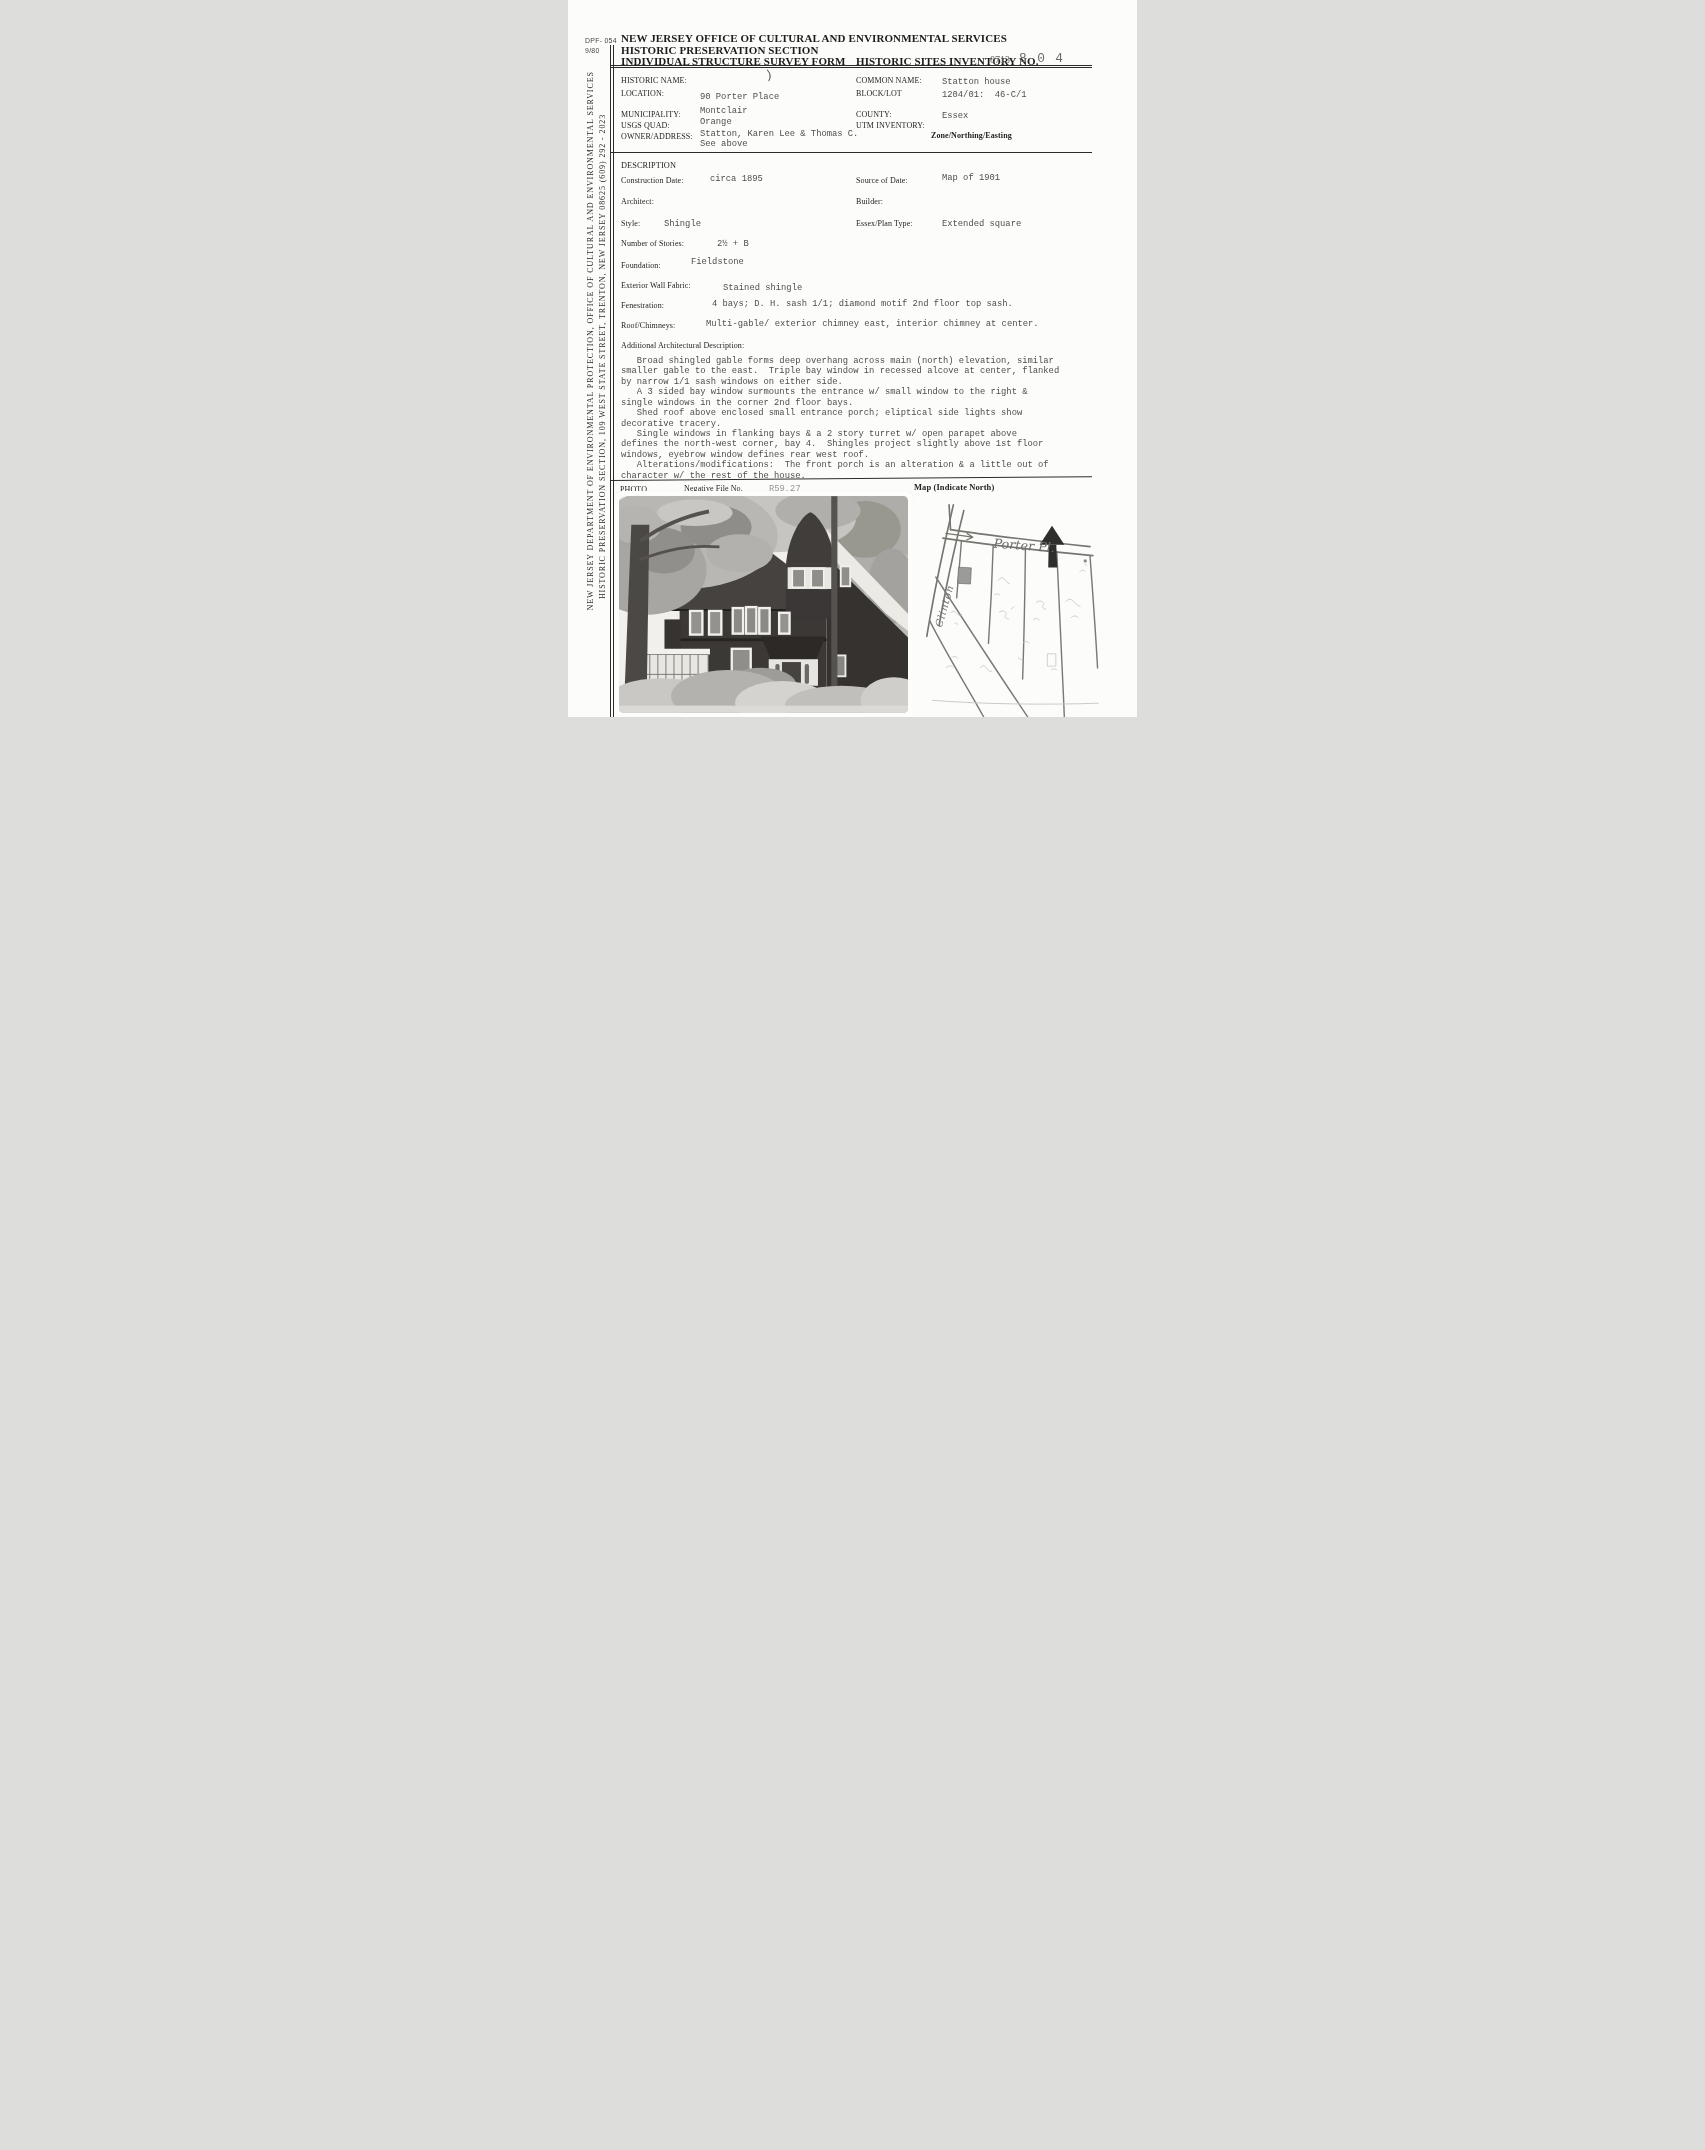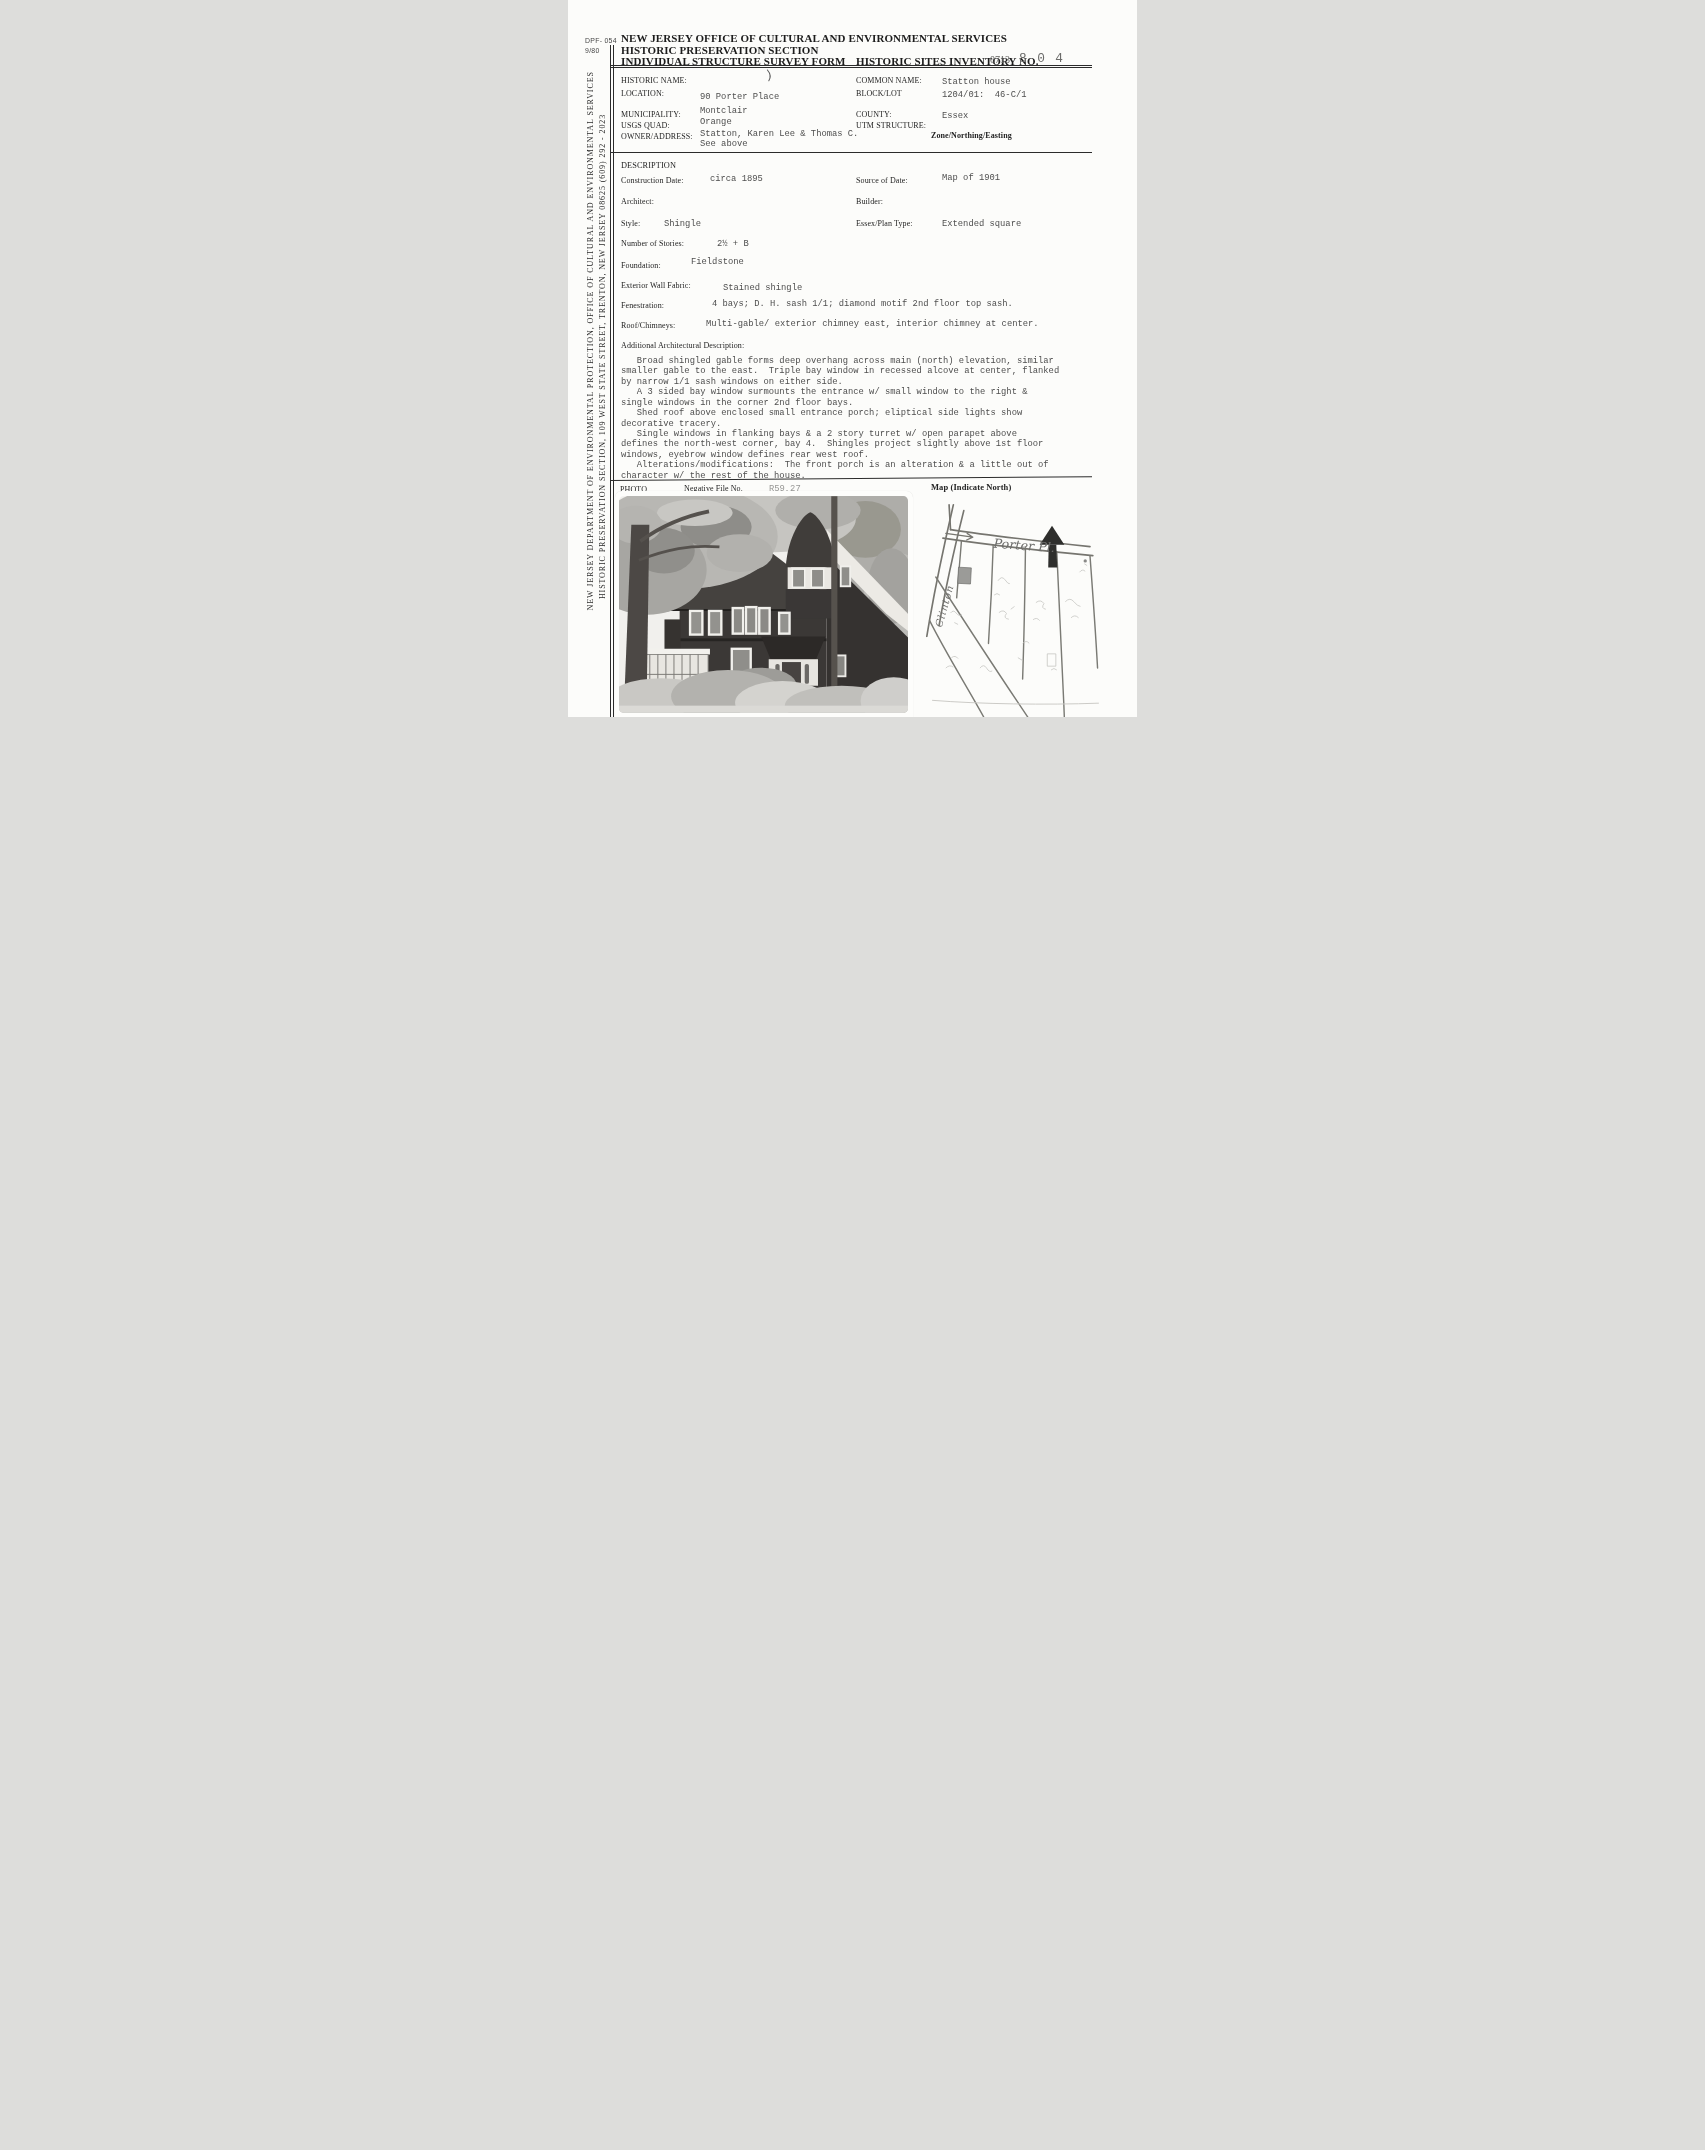--- a/index.html
+++ b/index.html
@@ -76,7 +76,7 @@
 
   <div class="abs lbl" style="left:53px; top:121px;">USGS QUAD:</div>
   <div class="abs typed" style="left:132px; top:117px;">Orange</div>
-  <div class="abs lbl" style="left:288px; top:121px;">UTM STRUCTURE:</div>
+  <div class="abs lbl" style="left:288px; top:121px;">UTM INVENTORY:</div>
 
   <div class="abs lbl" style="left:53px; top:132px;">OWNER/ADDRESS:</div>
   <div class="abs typed" style="left:132px; top:129px;">Statton, Karen Lee &amp; Thomas C.</div>

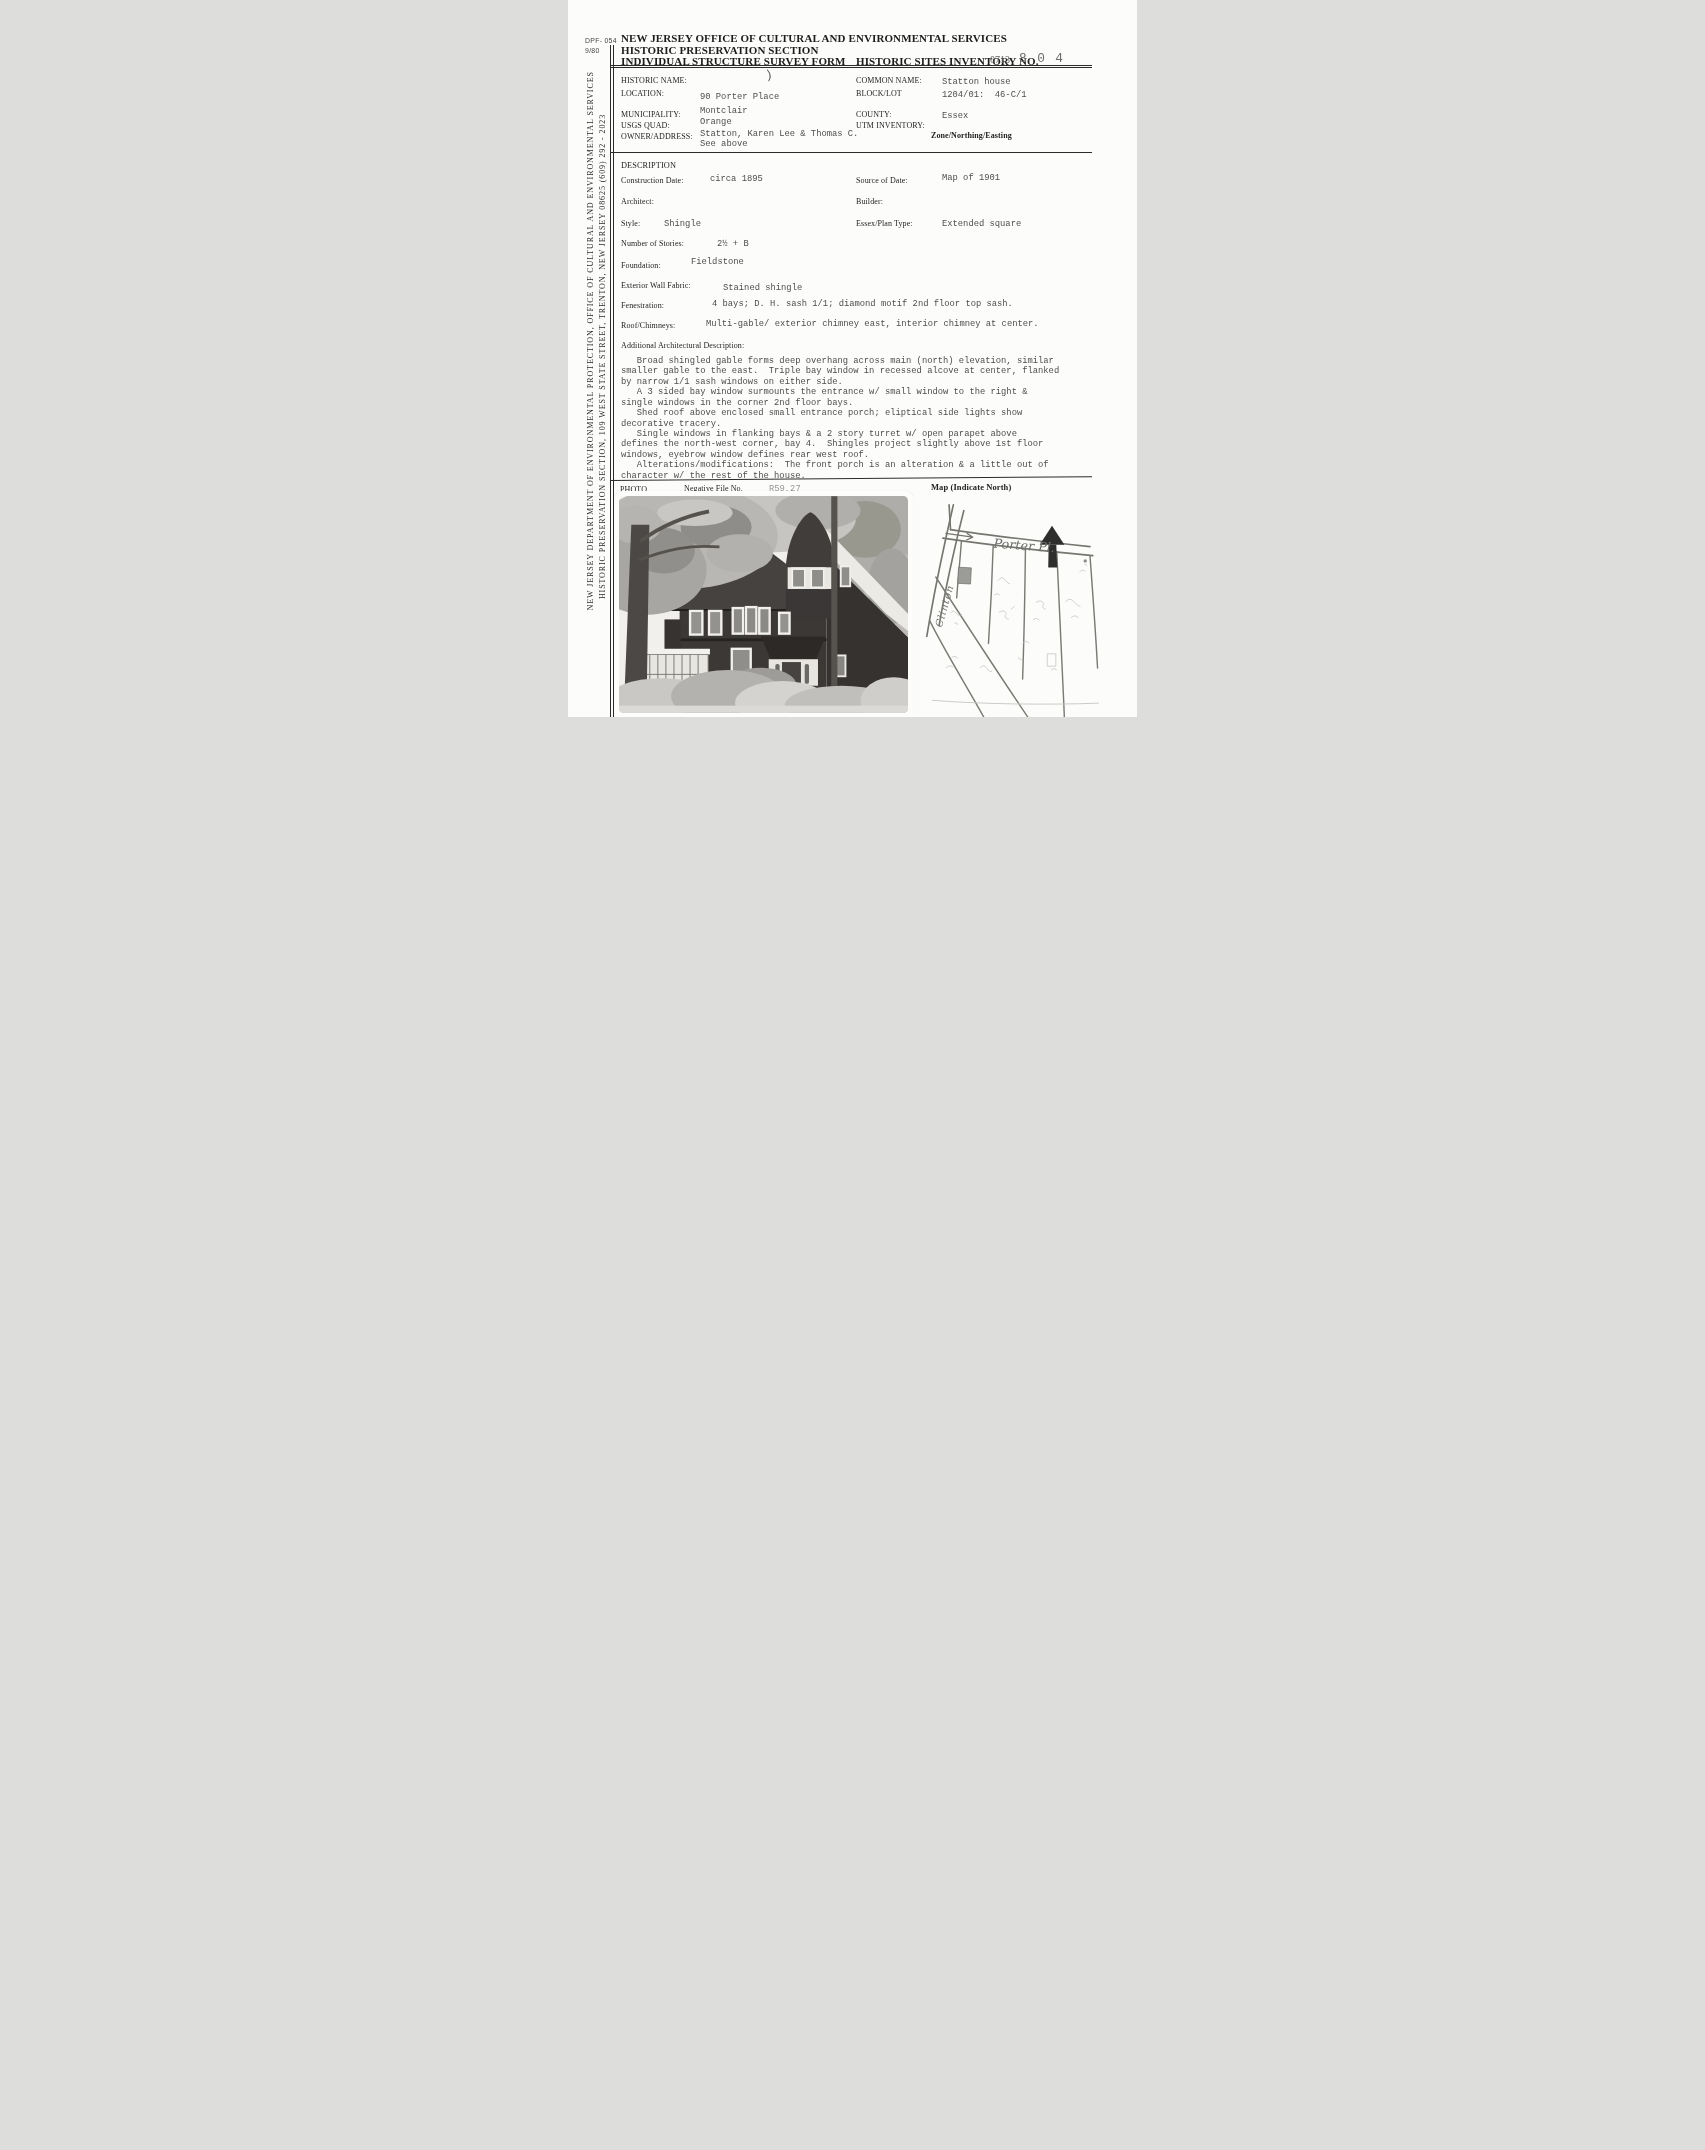--- a/index.html
+++ b/index.html
@@ -135,7 +135,7 @@
   <div class="abs lbl" style="left:52px; top:485px;">PHOTO</div>
   <div class="abs lbl" style="left:116px; top:484px;">Negative File No.</div>
   <div class="abs typed light" style="left:185px; top:484px;">R59,27</div>
-  <div class="abs lbl lblB" style="left:363px; top:482px; font-size:8.5px;">Map  (Indicate North)</div>
+  <div class="abs lbl lblB" style="left:346px; top:482px; font-size:8.5px;">Map  (Indicate North)</div>
 
   <div class="photo-frame">
     <div class="photo-inner">

